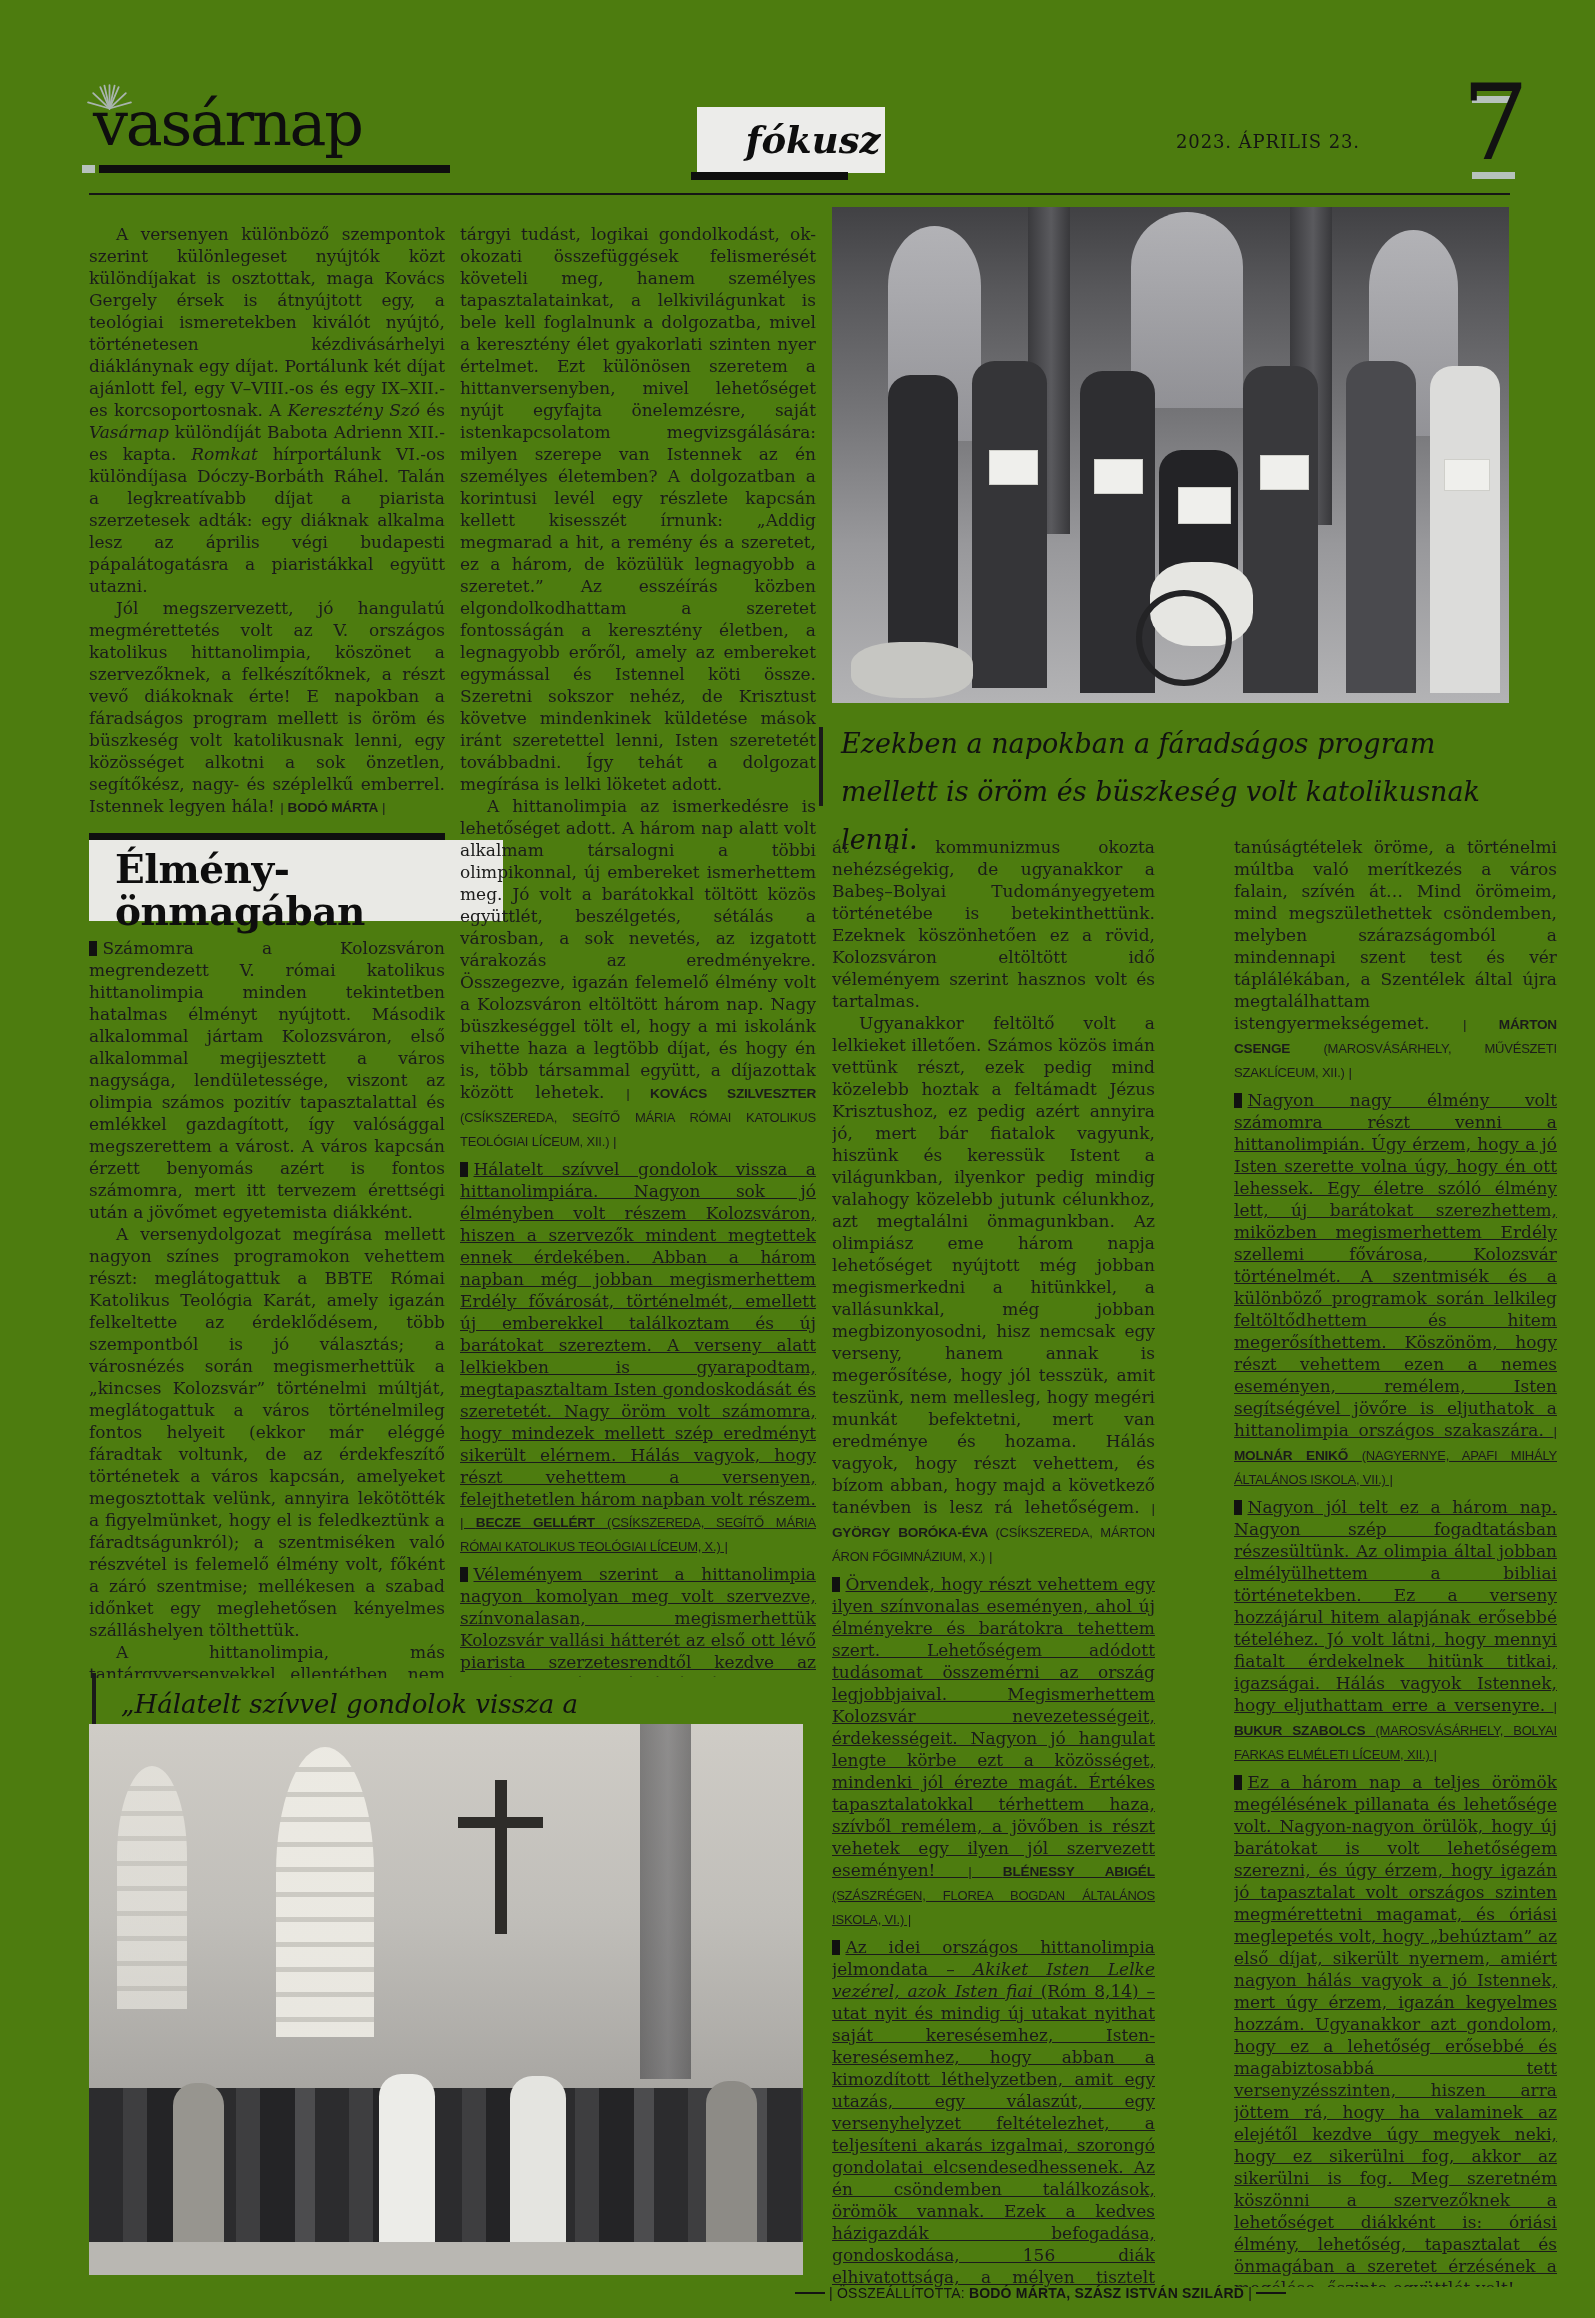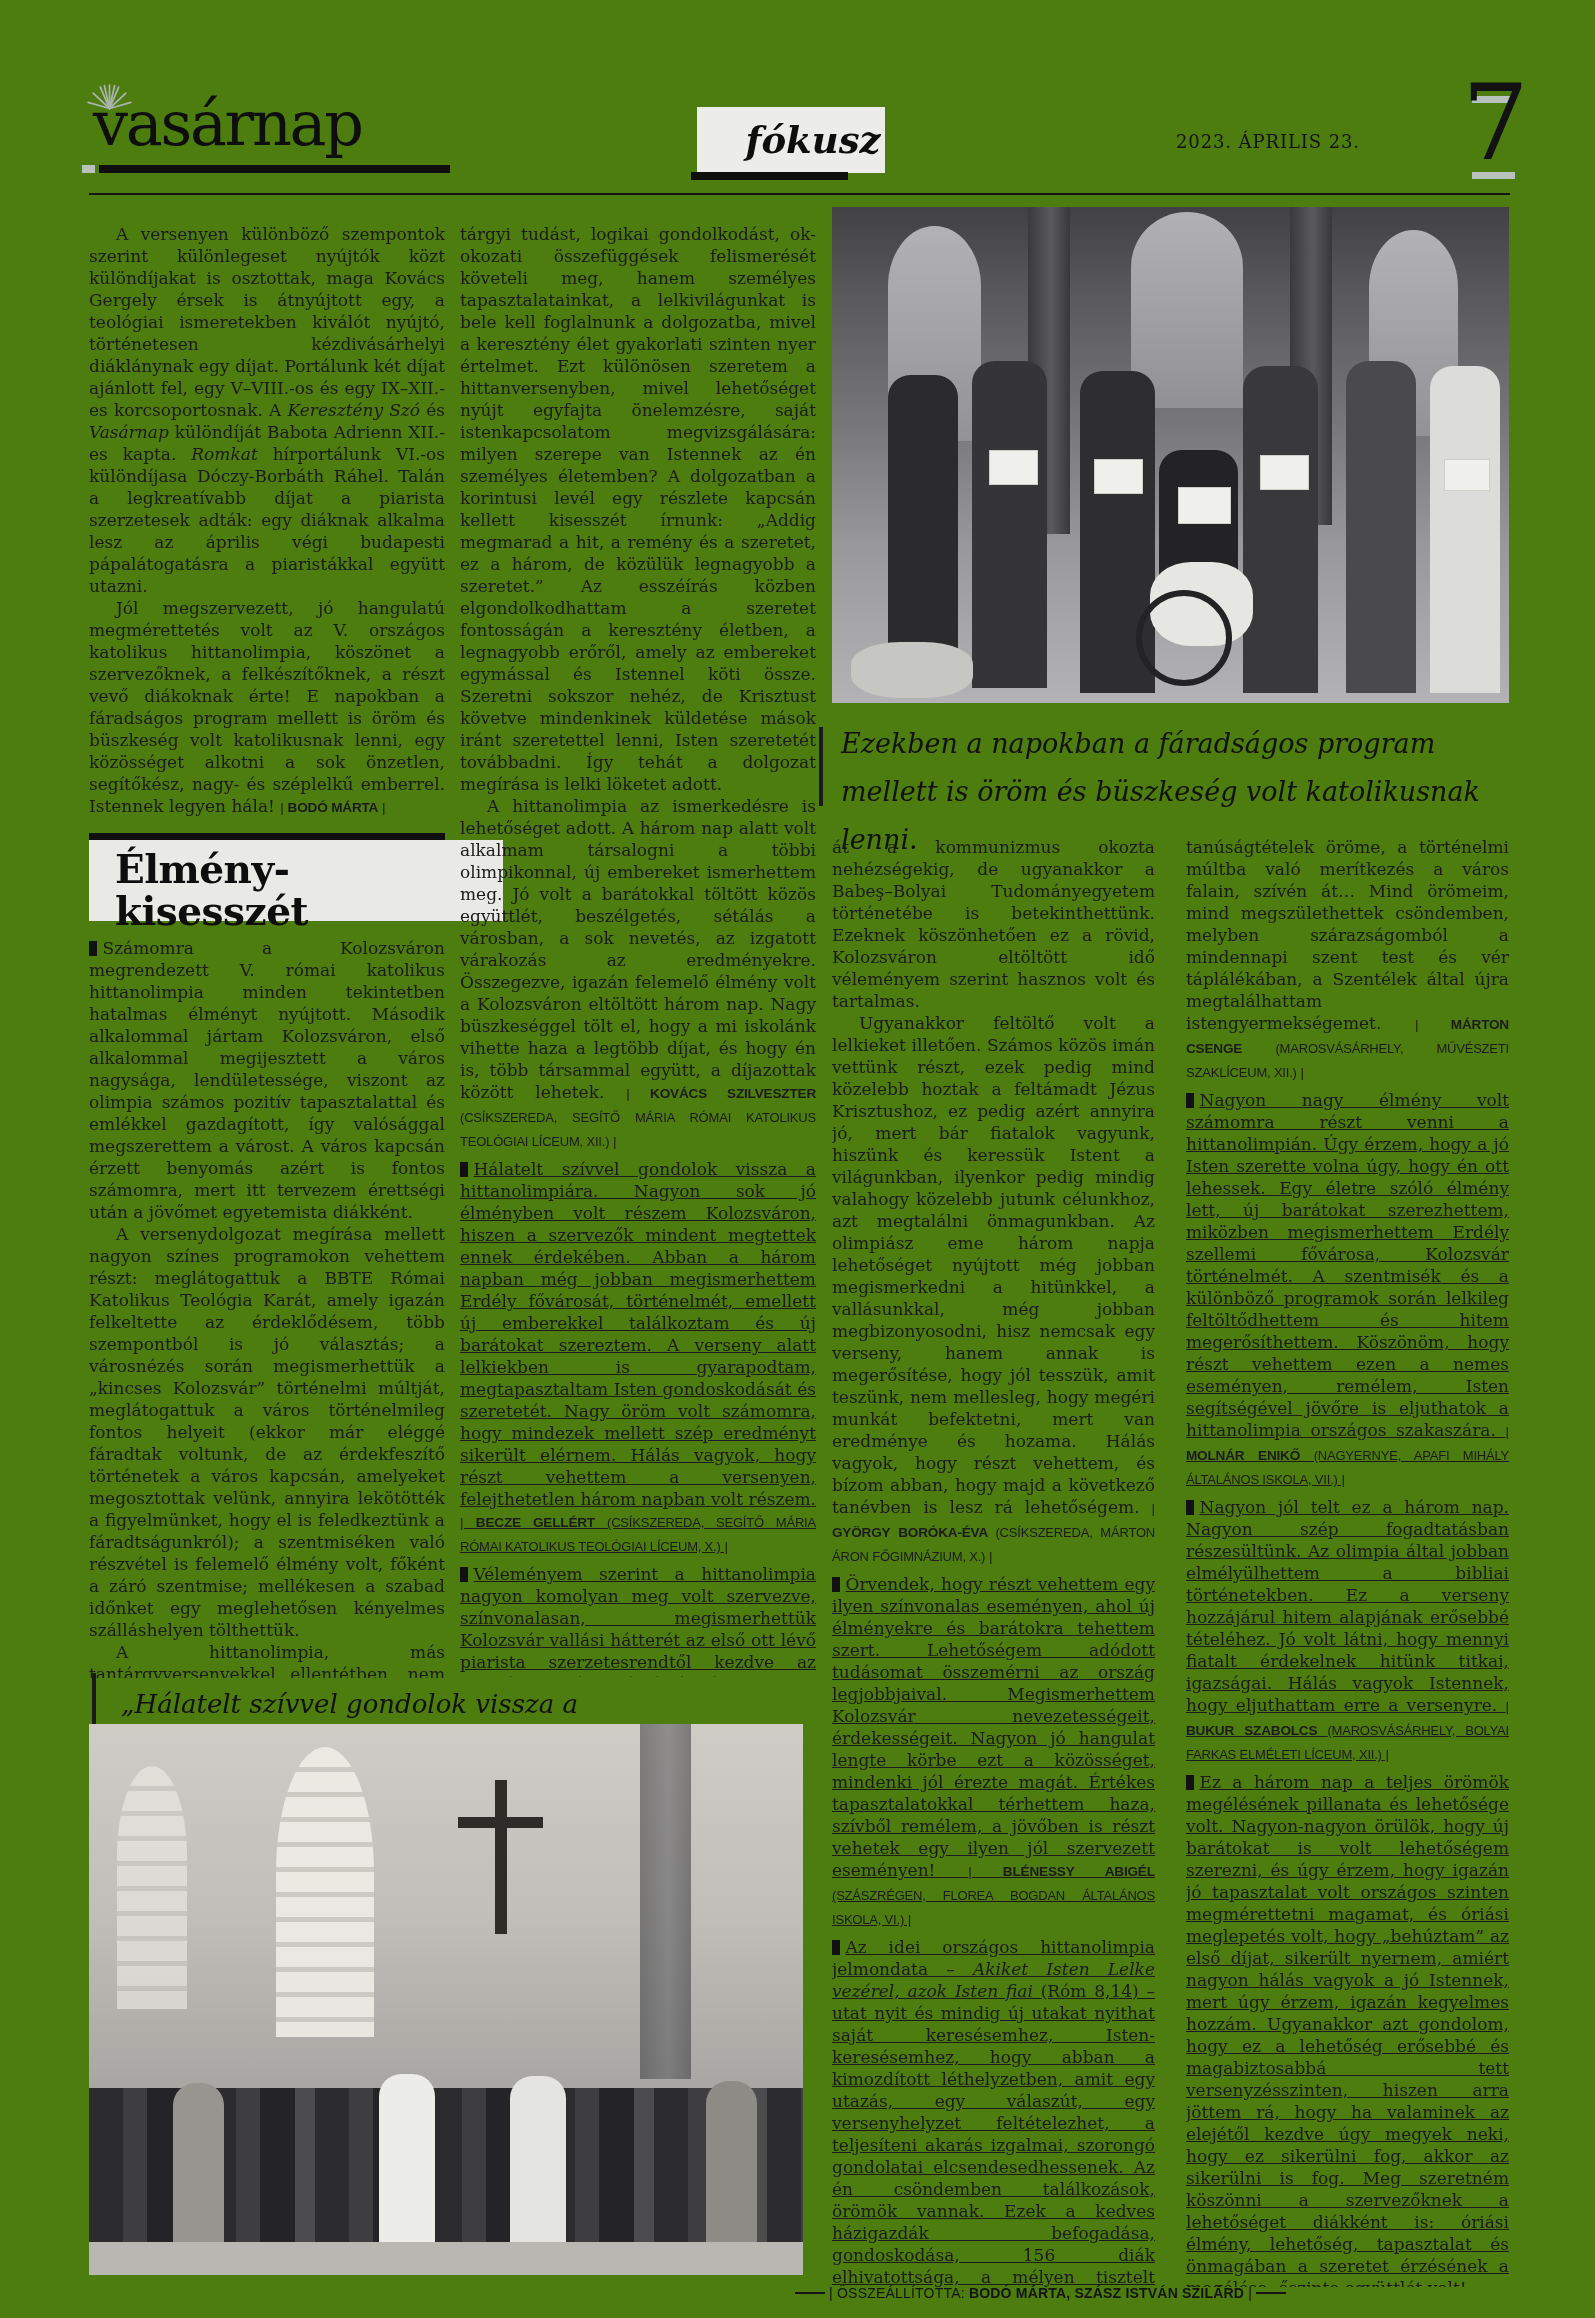--- a/index.html
+++ b/index.html
@@ -37,7 +37,7 @@
   #col1-bottom{left:89px;top:937px;width:356px;height:741px;}
   #col2{left:460px;top:223px;width:356px;height:1454px;}
   #col3{left:832px;top:836px;width:323px;height:1451px;}
-  #col4{left:1186px;top:836px;width:323px;height:1451px;}
+  #col4{left:1234px;top:836px;width:323px;height:1451px;}
   
   .heading-bar{position:absolute;left:89px;top:833px;width:356px;height:7.5px;background:#0f0f0f;}
   .heading-box{position:absolute;left:89px;top:840px;width:414px;height:81px;background:#e9e9e5;

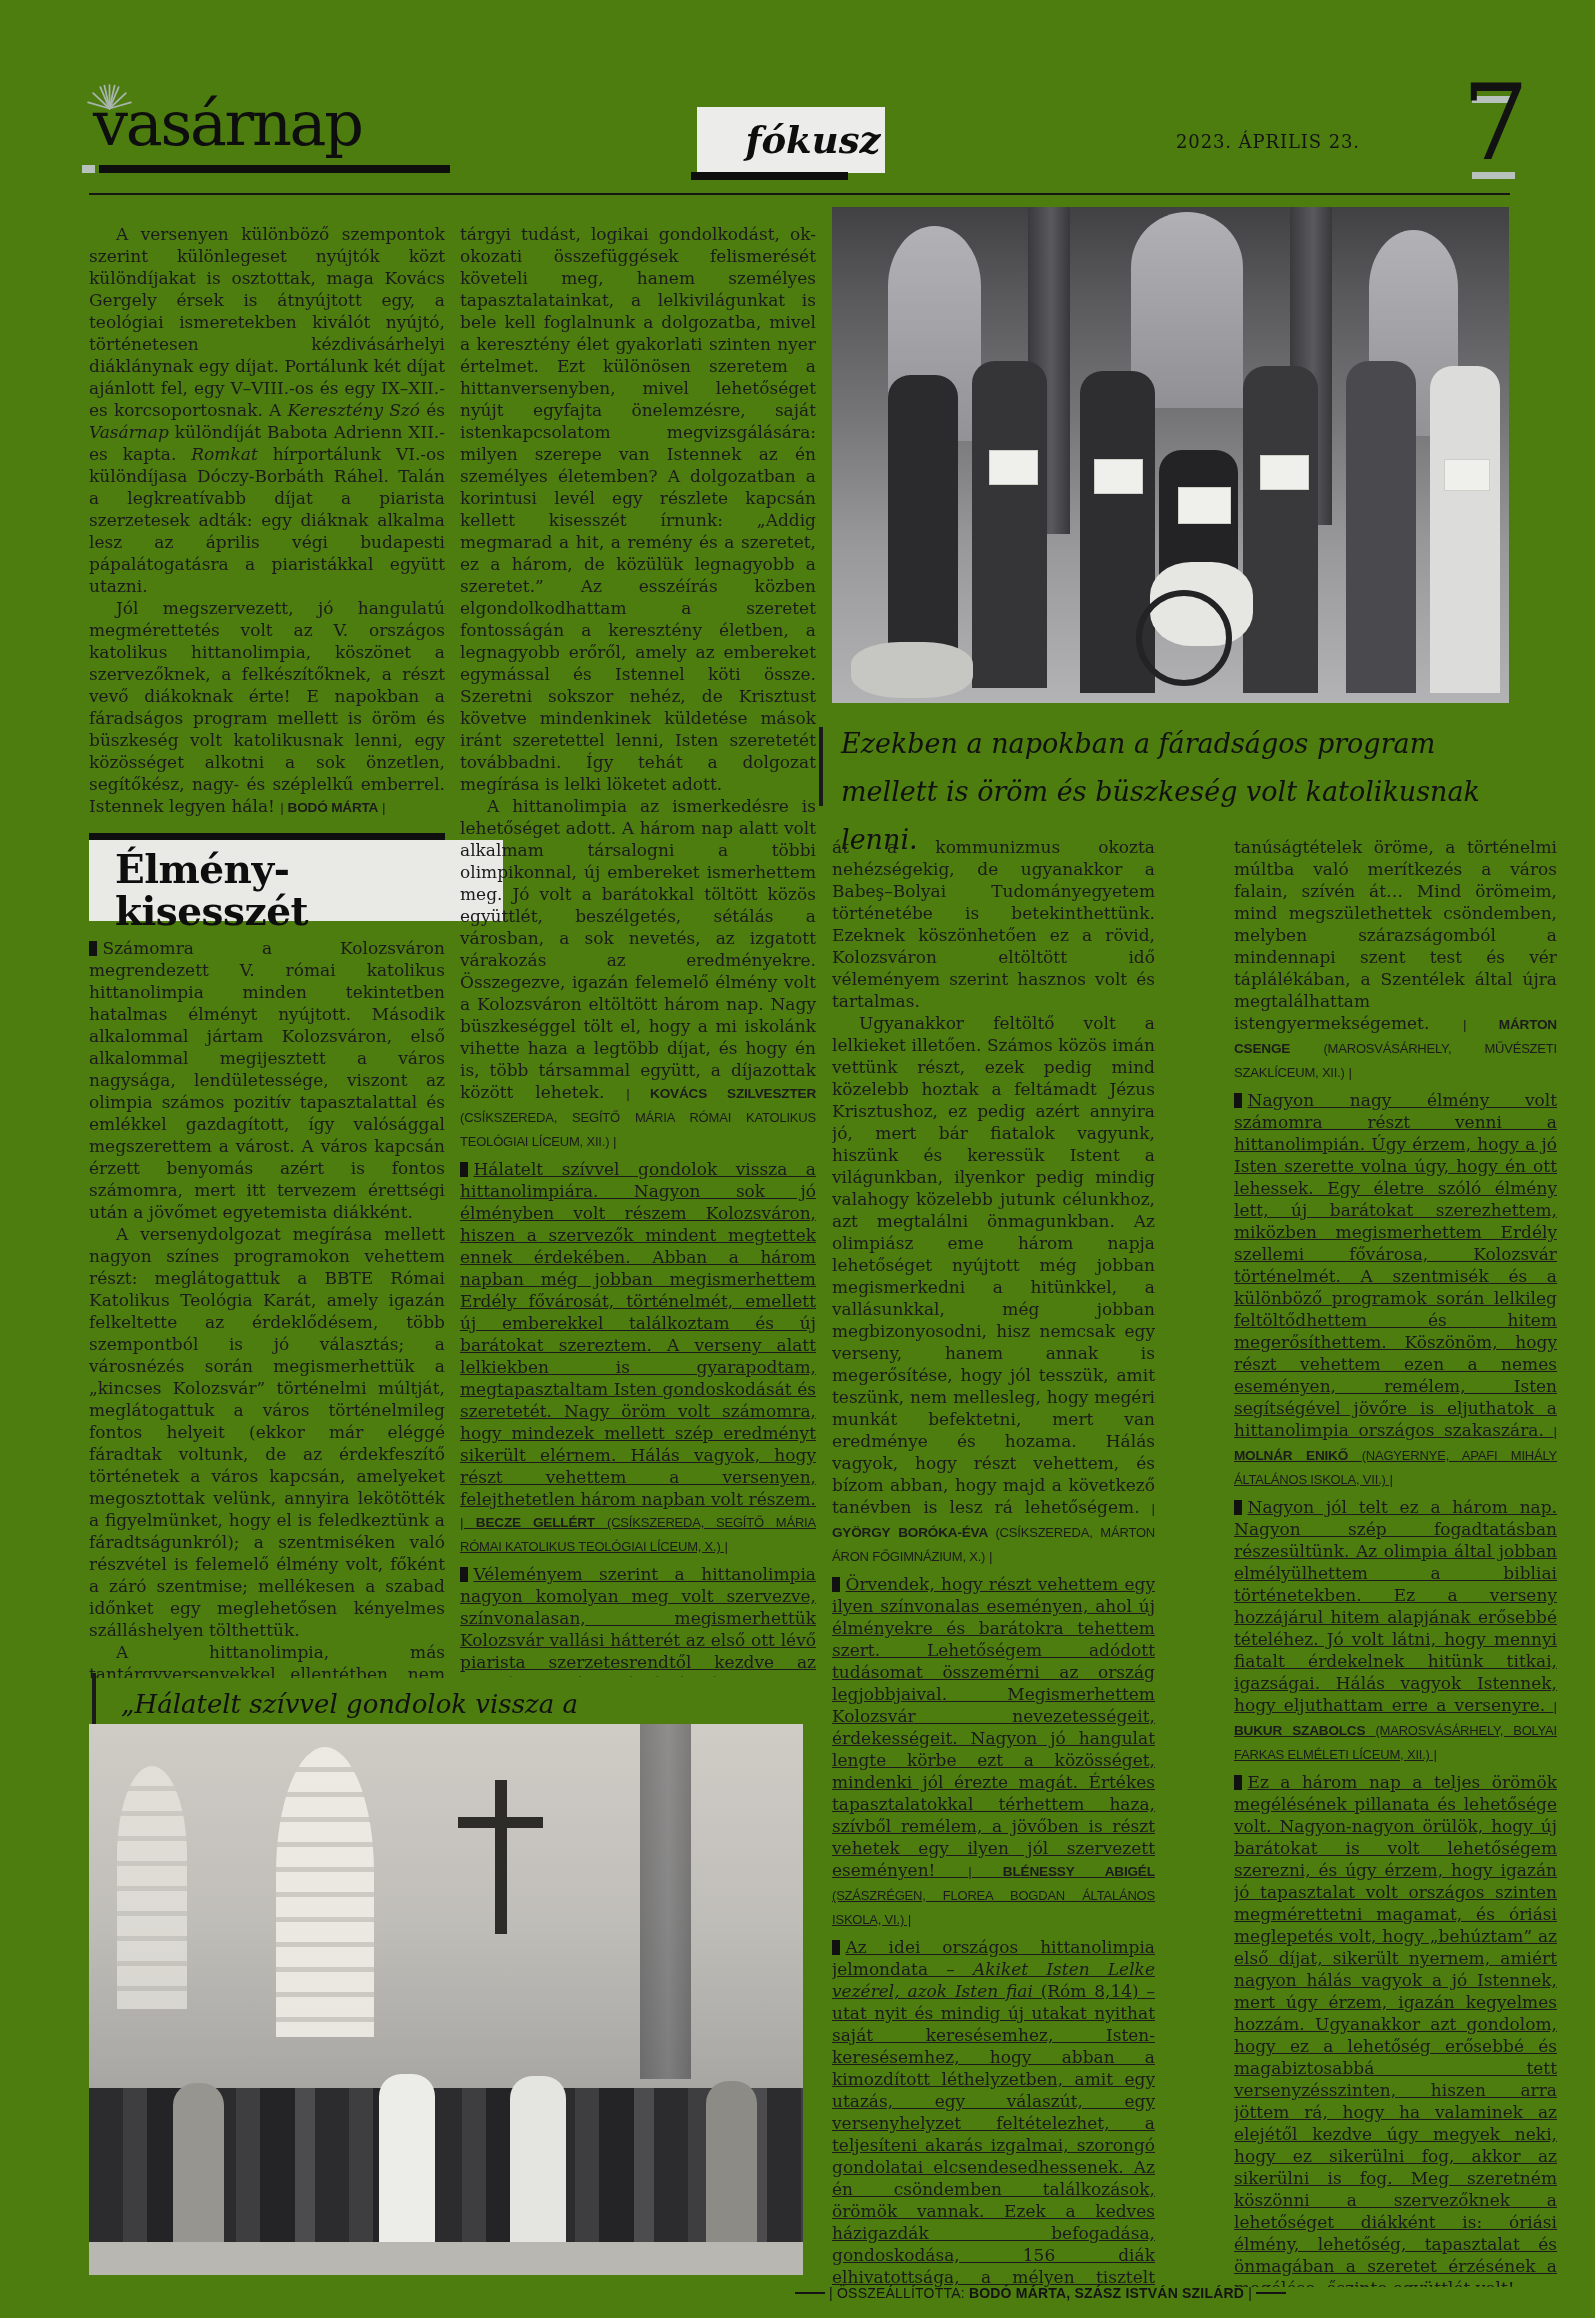--- a/index.html
+++ b/index.html
@@ -143,7 +143,7 @@
   <div class="heading-bar"></div>
   <div class="heading-box">
     <div>Élmény-</div>
-    <div>kisesszét</div>
+    <div>önmagában</div>
   </div>
 
   <div class="col" id="col1-bottom">

